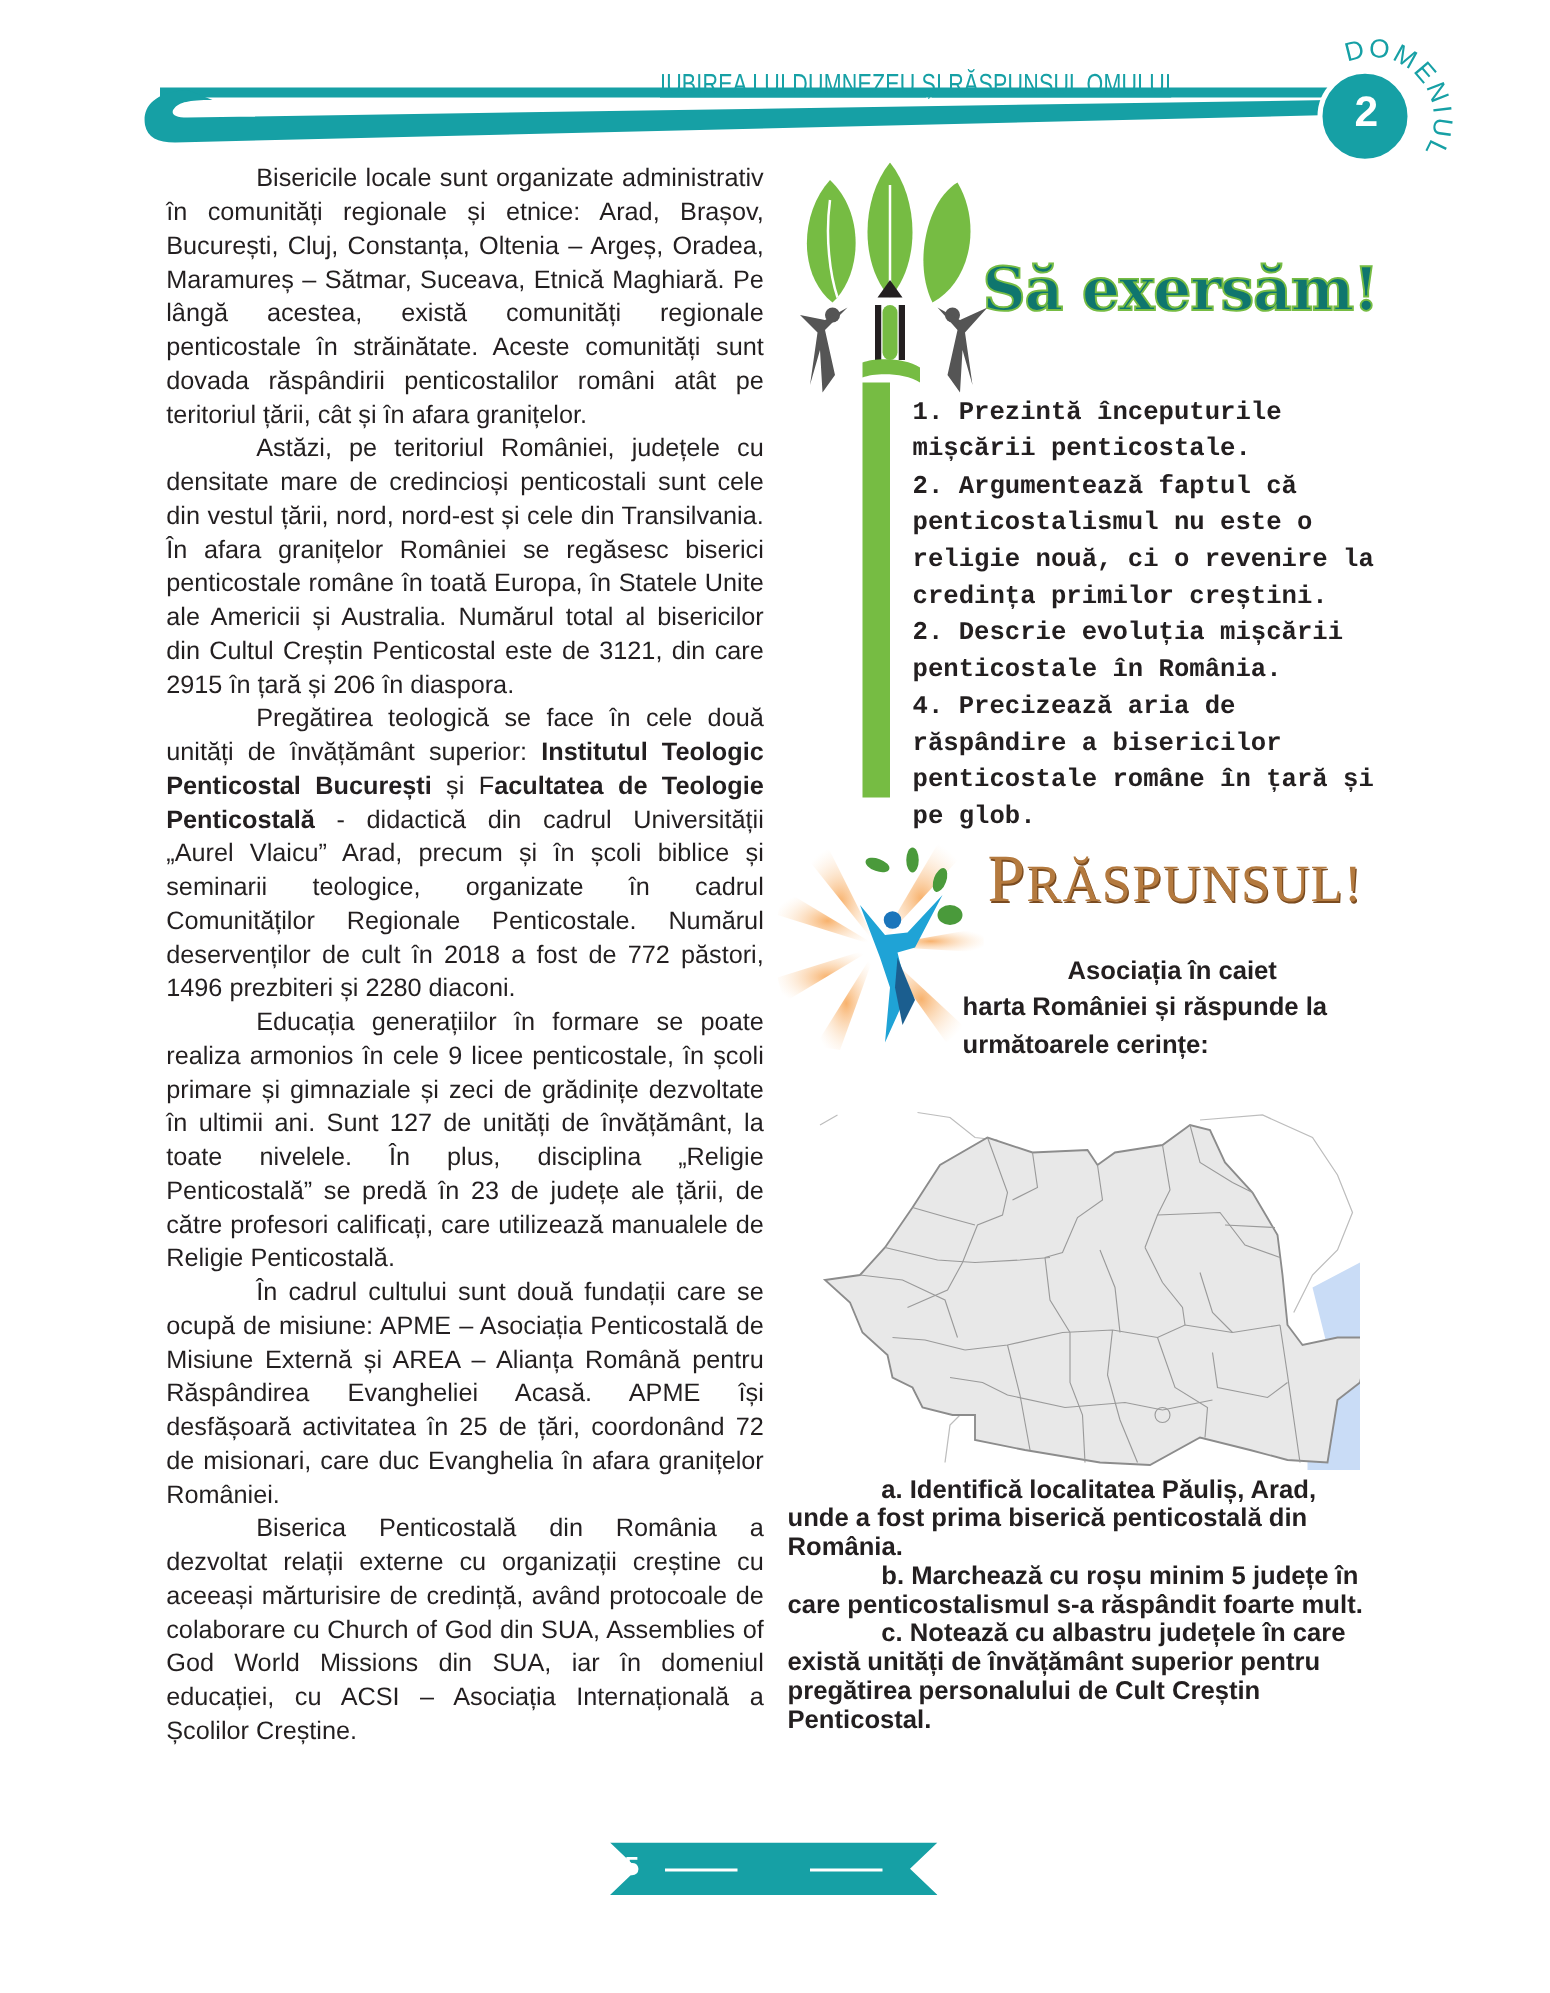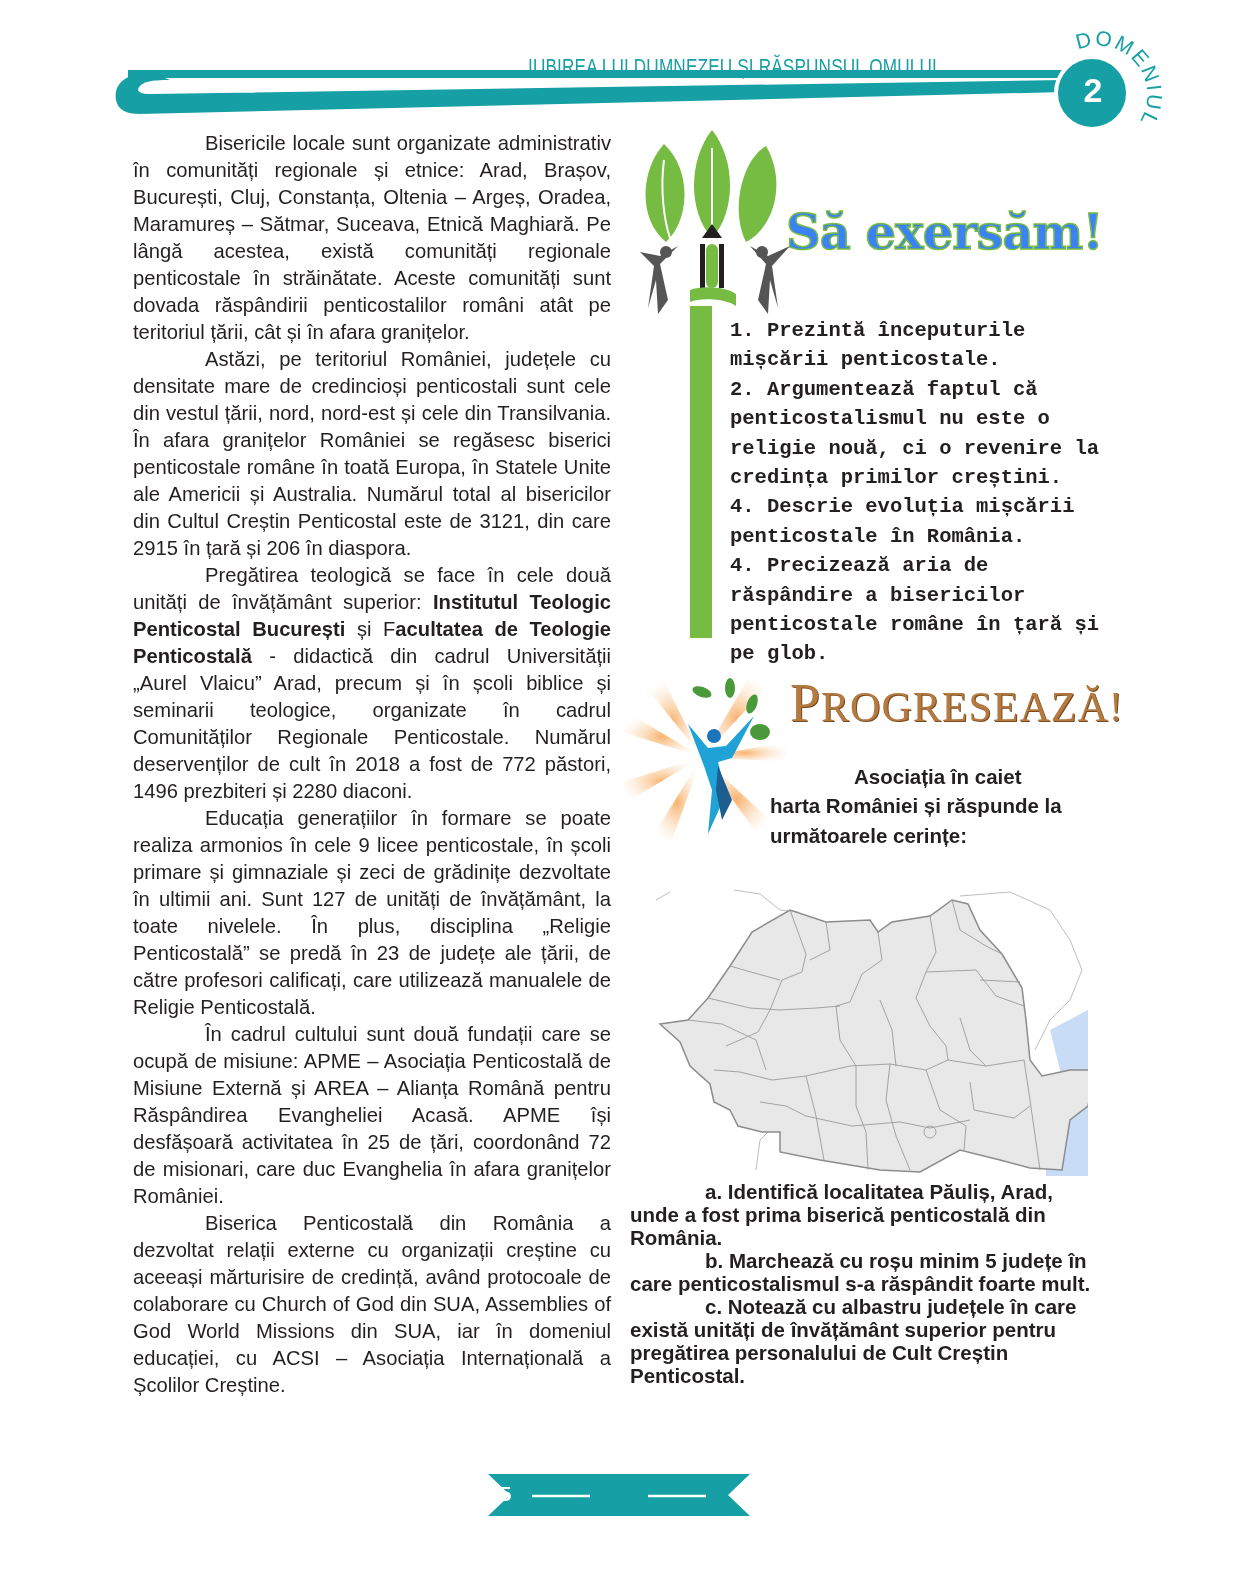--- a/index.html
+++ b/index.html
@@ -18,7 +18,7 @@
 
   
   .exercise-logo { position: absolute; left: 630px; top: 130px; }
-  .exercise-title { position: absolute; left: 786px; top: 204px; font-family: "DejaVu Serif", serif; font-weight: 900; font-size: 48px; color: #3b82f6; letter-spacing: -1px; -webkit-text-stroke: 1.5px #76bc43; white-space: nowrap; }
+  .exercise-title { position: absolute; left: 786px; top: 204px; font-family: "DejaVu Serif", serif; font-weight: 900; font-size: 48px; color: #0f766e; letter-spacing: -1px; -webkit-text-stroke: 1.5px #76bc43; white-space: nowrap; }
   .exercise-list { position: absolute; left: 730px; top: 316px; width: 370px; font-weight: bold; font-size: 20.5px; line-height: 29.4px; color: #231f20; }
   .exercise-list div { margin: 0; font-family: Liberation Mono, monospace; }
 

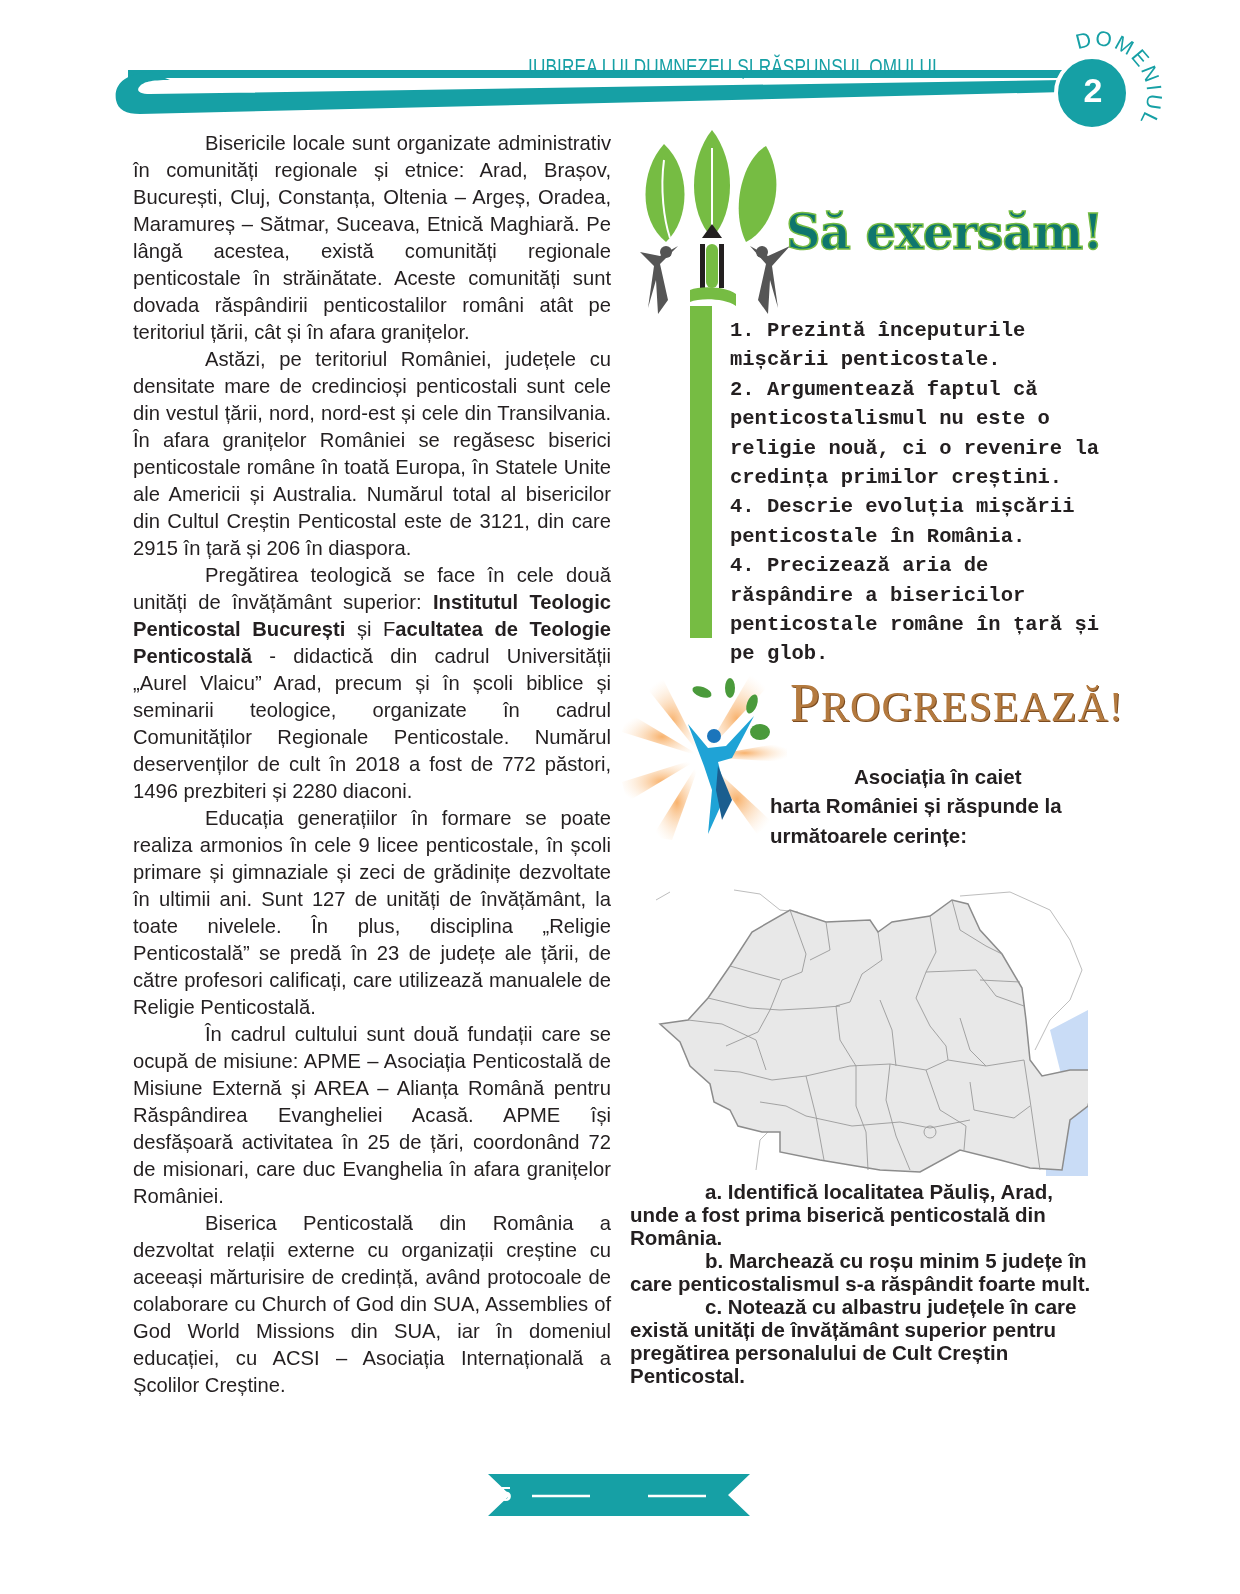--- a/index.html
+++ b/index.html
@@ -93,7 +93,7 @@
 <div class="exercise-list">
   <div>1. Prezintă începuturile mișcării penticostale.</div>
   <div>2. Argumentează faptul că penticostalismul nu este o religie nouă, ci o revenire la credința primilor creștini.</div>
-  <div>4. Descrie evoluția mișcării penticostale în România.</div>
+  <div>2. Descrie evoluția mișcării penticostale în România.</div>
   <div>4. Precizează aria de răspândire a bisericilor penticostale române în țară și pe glob.</div>
 </div>
 

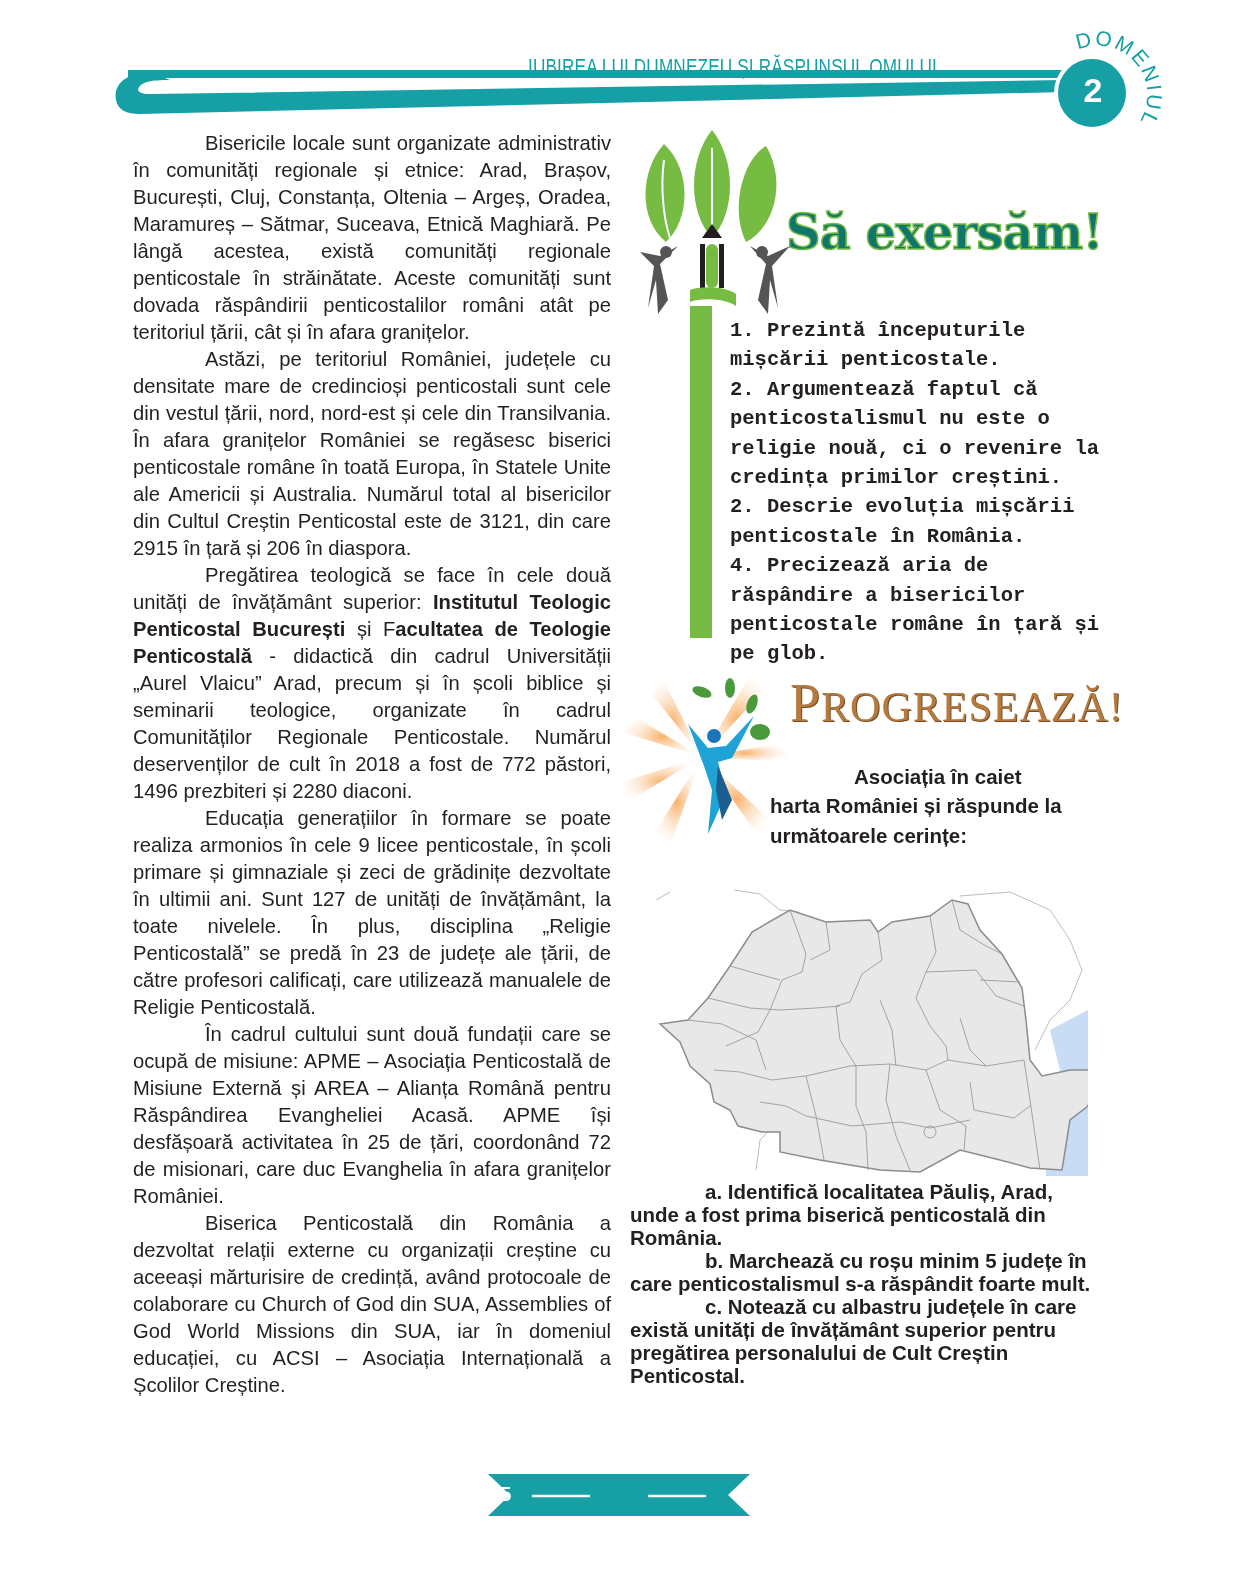--- a/index.html
+++ b/index.html
@@ -121,7 +121,7 @@
   <ellipse cx="130" cy="42" rx="5" ry="10" fill="#4a9a3b" transform="rotate(20 130 42)"></ellipse>
   <ellipse cx="138" cy="70" rx="10" ry="8" fill="#4a9a3b"></ellipse>
 </svg>
-<div class="progress-title"><span>P</span><span class="small">ROGRESEAZĂ!</span></div>
+<div class="progress-title"><span>P</span><span class="small">RĂSPUNSUL!</span></div>
 <div class="progress-intro">
   <div>Asociația în caiet</div>
   <div>harta României și răspunde la următoarele cerințe:</div>

